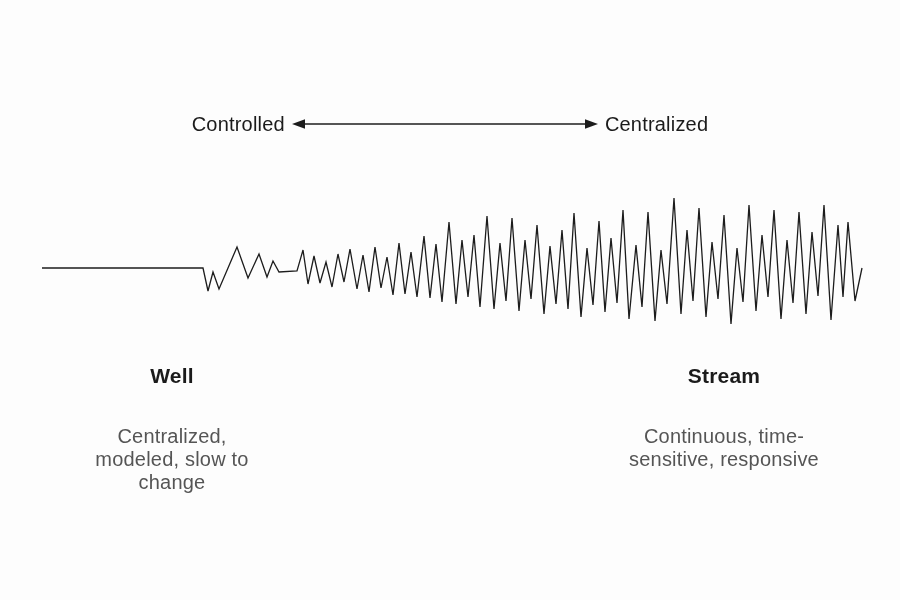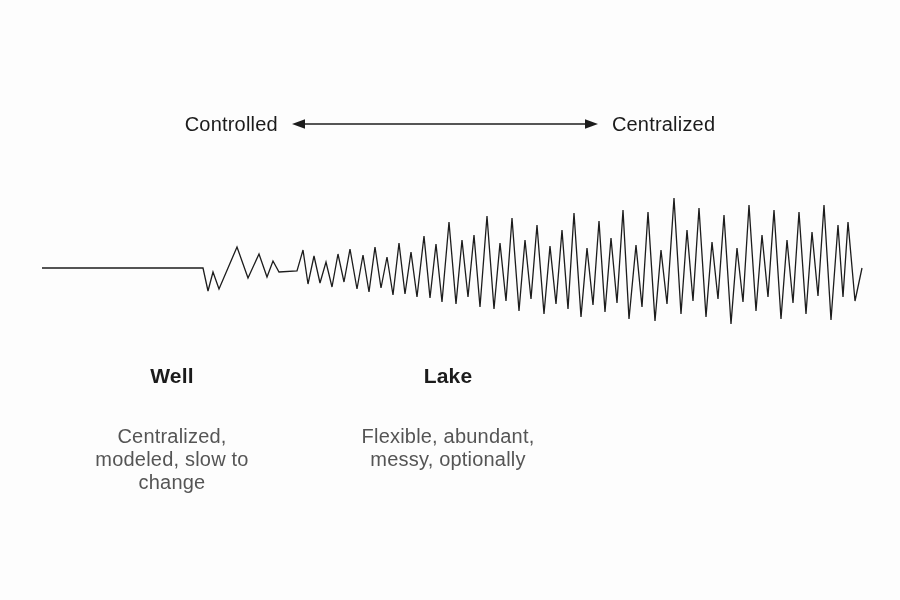--- a/index.html
+++ b/index.html
@@ -28,7 +28,7 @@
     display:flex;
     justify-content:center;
     align-items:center;
-    gap:13px;
+    gap:6px;
   }
   .spectrum-label{
     font-size:20px;

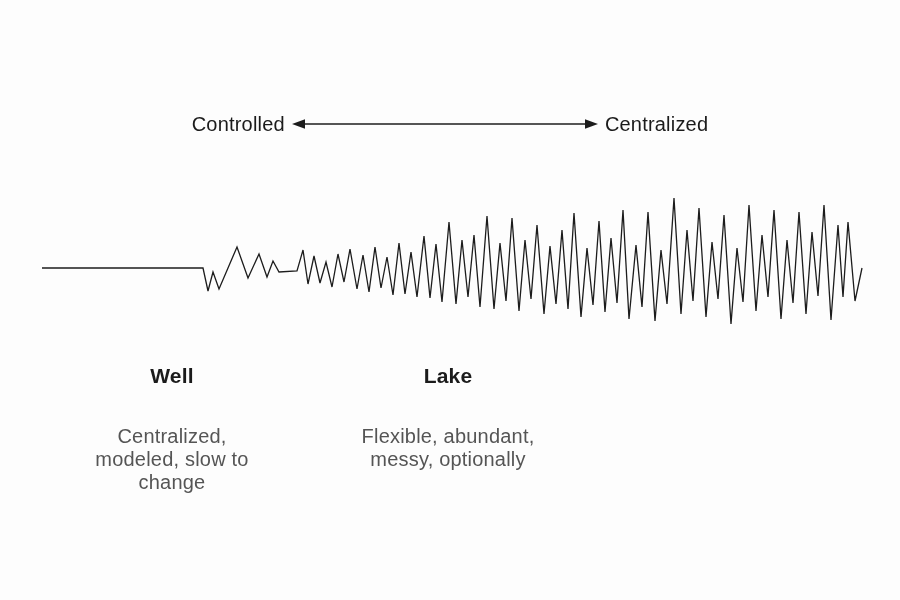--- a/index.html
+++ b/index.html
@@ -98,11 +98,6 @@
 change</div>
   </div>
 
-  <div class="section section-lake">
-    <div class="section-title">Lake</div>
-    <div class="section-desc">Flexible, abundant,
-messy, optionally</div>
-  </div>
 
 
 </div>

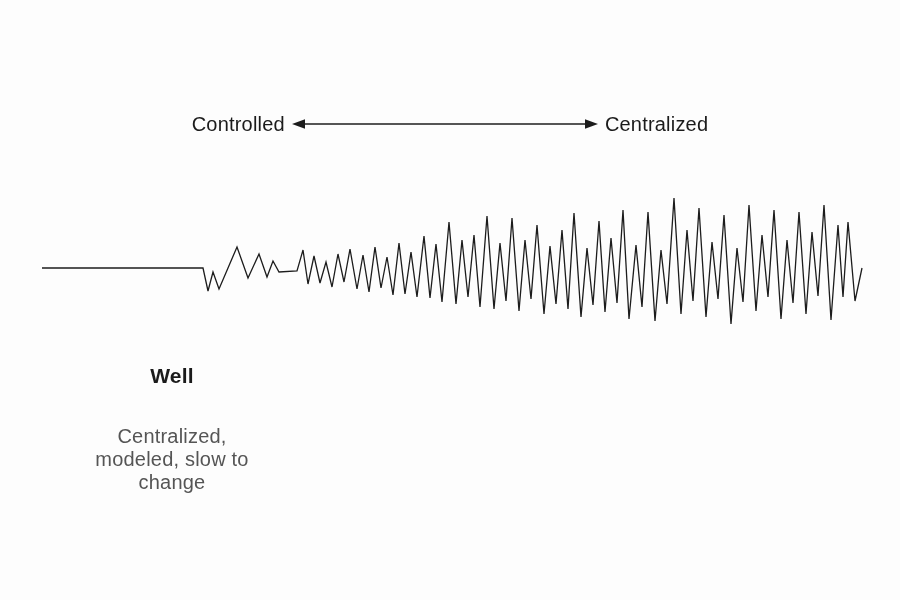--- a/index.html
+++ b/index.html
@@ -99,6 +99,11 @@
   </div>
 
 
+  <div class="section section-stream">
+    <div class="section-title">Stream</div>
+    <div class="section-desc">Continuous, time-
+sensitive, responsive</div>
+  </div>
 
 </div>
 

